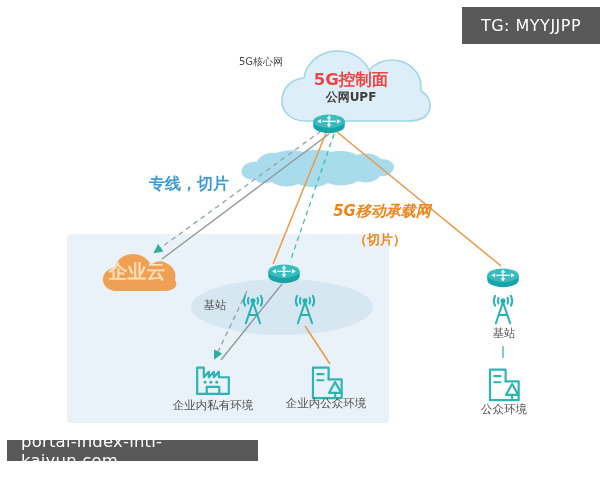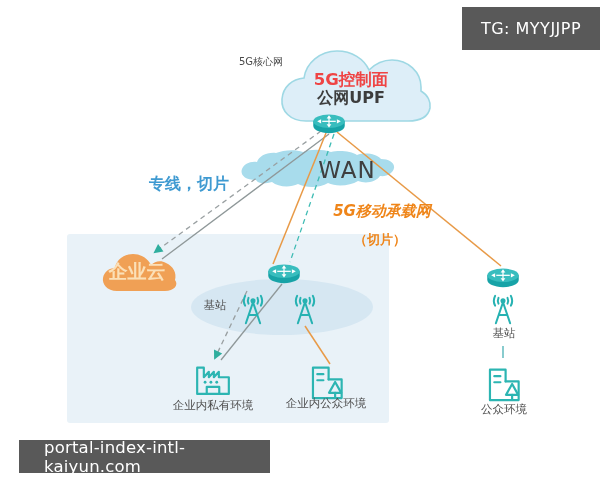--- a/index.html
+++ b/index.html
@@ -33,7 +33,7 @@
     display:flex;align-items:center;
   }
   .badge-tg{
-    left:462px;top:7px;width:138px;height:43px;
+    left:462px;top:7px;width:138px;height:37px;
     justify-content:center;font-size:16px;letter-spacing:.5px;
   }
   .badge-domain{

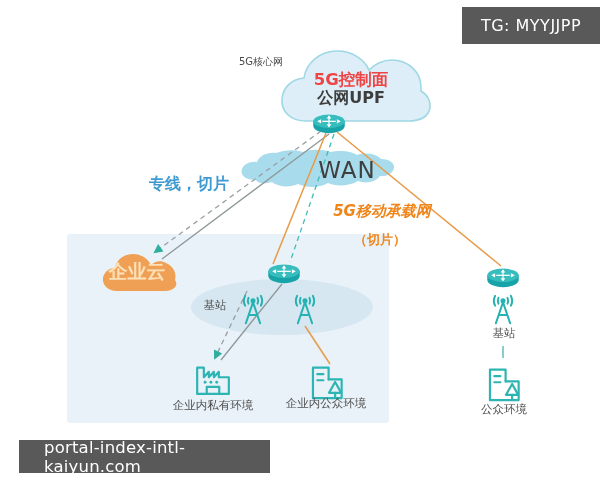--- a/index.html
+++ b/index.html
@@ -17,7 +17,7 @@
   }
   .core-label{left:261px;top:62px;font-size:10px;color:#4a4a4a;}
   .control-plane{left:351px;top:80px;font-size:16.5px;font-weight:bold;color:#ef4444;}
-  .upf{left:351px;top:98px;font-size:16px;font-weight:bold;color:#3d3d3d;}
+  .upf{left:351px;top:98px;font-size:12px;font-weight:bold;color:#3d3d3d;}
   .wan{left:347px;top:170px;font-size:23px;color:#3f3f3f;letter-spacing:1px;}
   .leased{left:189px;top:184px;font-size:16px;font-weight:bold;color:#3f9ad1;}
   .bearer1{left:382px;top:212px;font-size:15px;font-weight:bold;color:#ef8519;font-style:italic;}

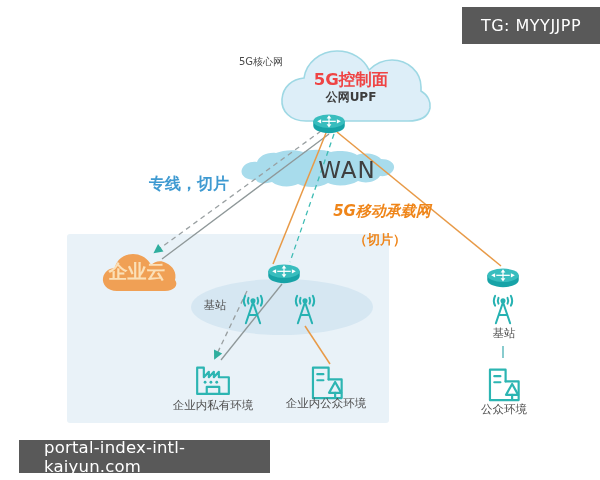--- a/index.html
+++ b/index.html
@@ -146,7 +146,6 @@
   <div class="lbl core-label">5G核心网</div>
   <div class="lbl control-plane">5G控制面</div>
   <div class="lbl upf">公网UPF</div>
-  <div class="lbl wan">WAN</div>
   <div class="lbl leased">专线，切片</div>
   <div class="lbl bearer1">5G移动承载网</div>
   <div class="lbl bearer2">（切片）</div>

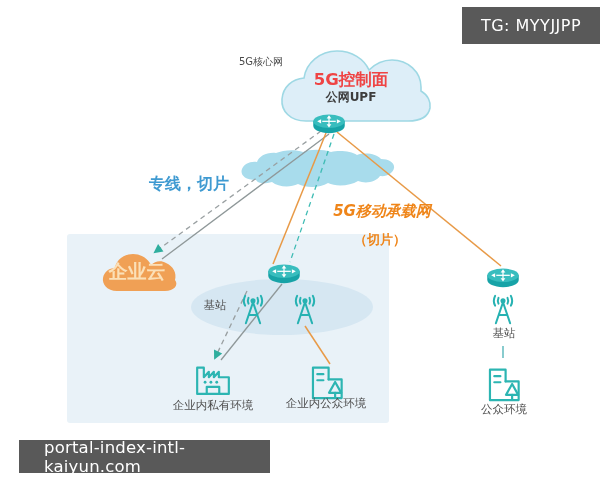--- a/index.html
+++ b/index.html
@@ -37,8 +37,8 @@
     justify-content:center;font-size:16px;letter-spacing:.5px;
   }
   .badge-domain{
-    left:19px;top:440px;width:251px;height:33px;
-    padding-left:25px;font-size:16.5px;letter-spacing:.2px;box-sizing:border-box;
+    left:7px;top:440px;width:251px;height:21px;
+    padding-left:14px;font-size:16.5px;letter-spacing:.2px;box-sizing:border-box;
   }
 </style>
 </head>

